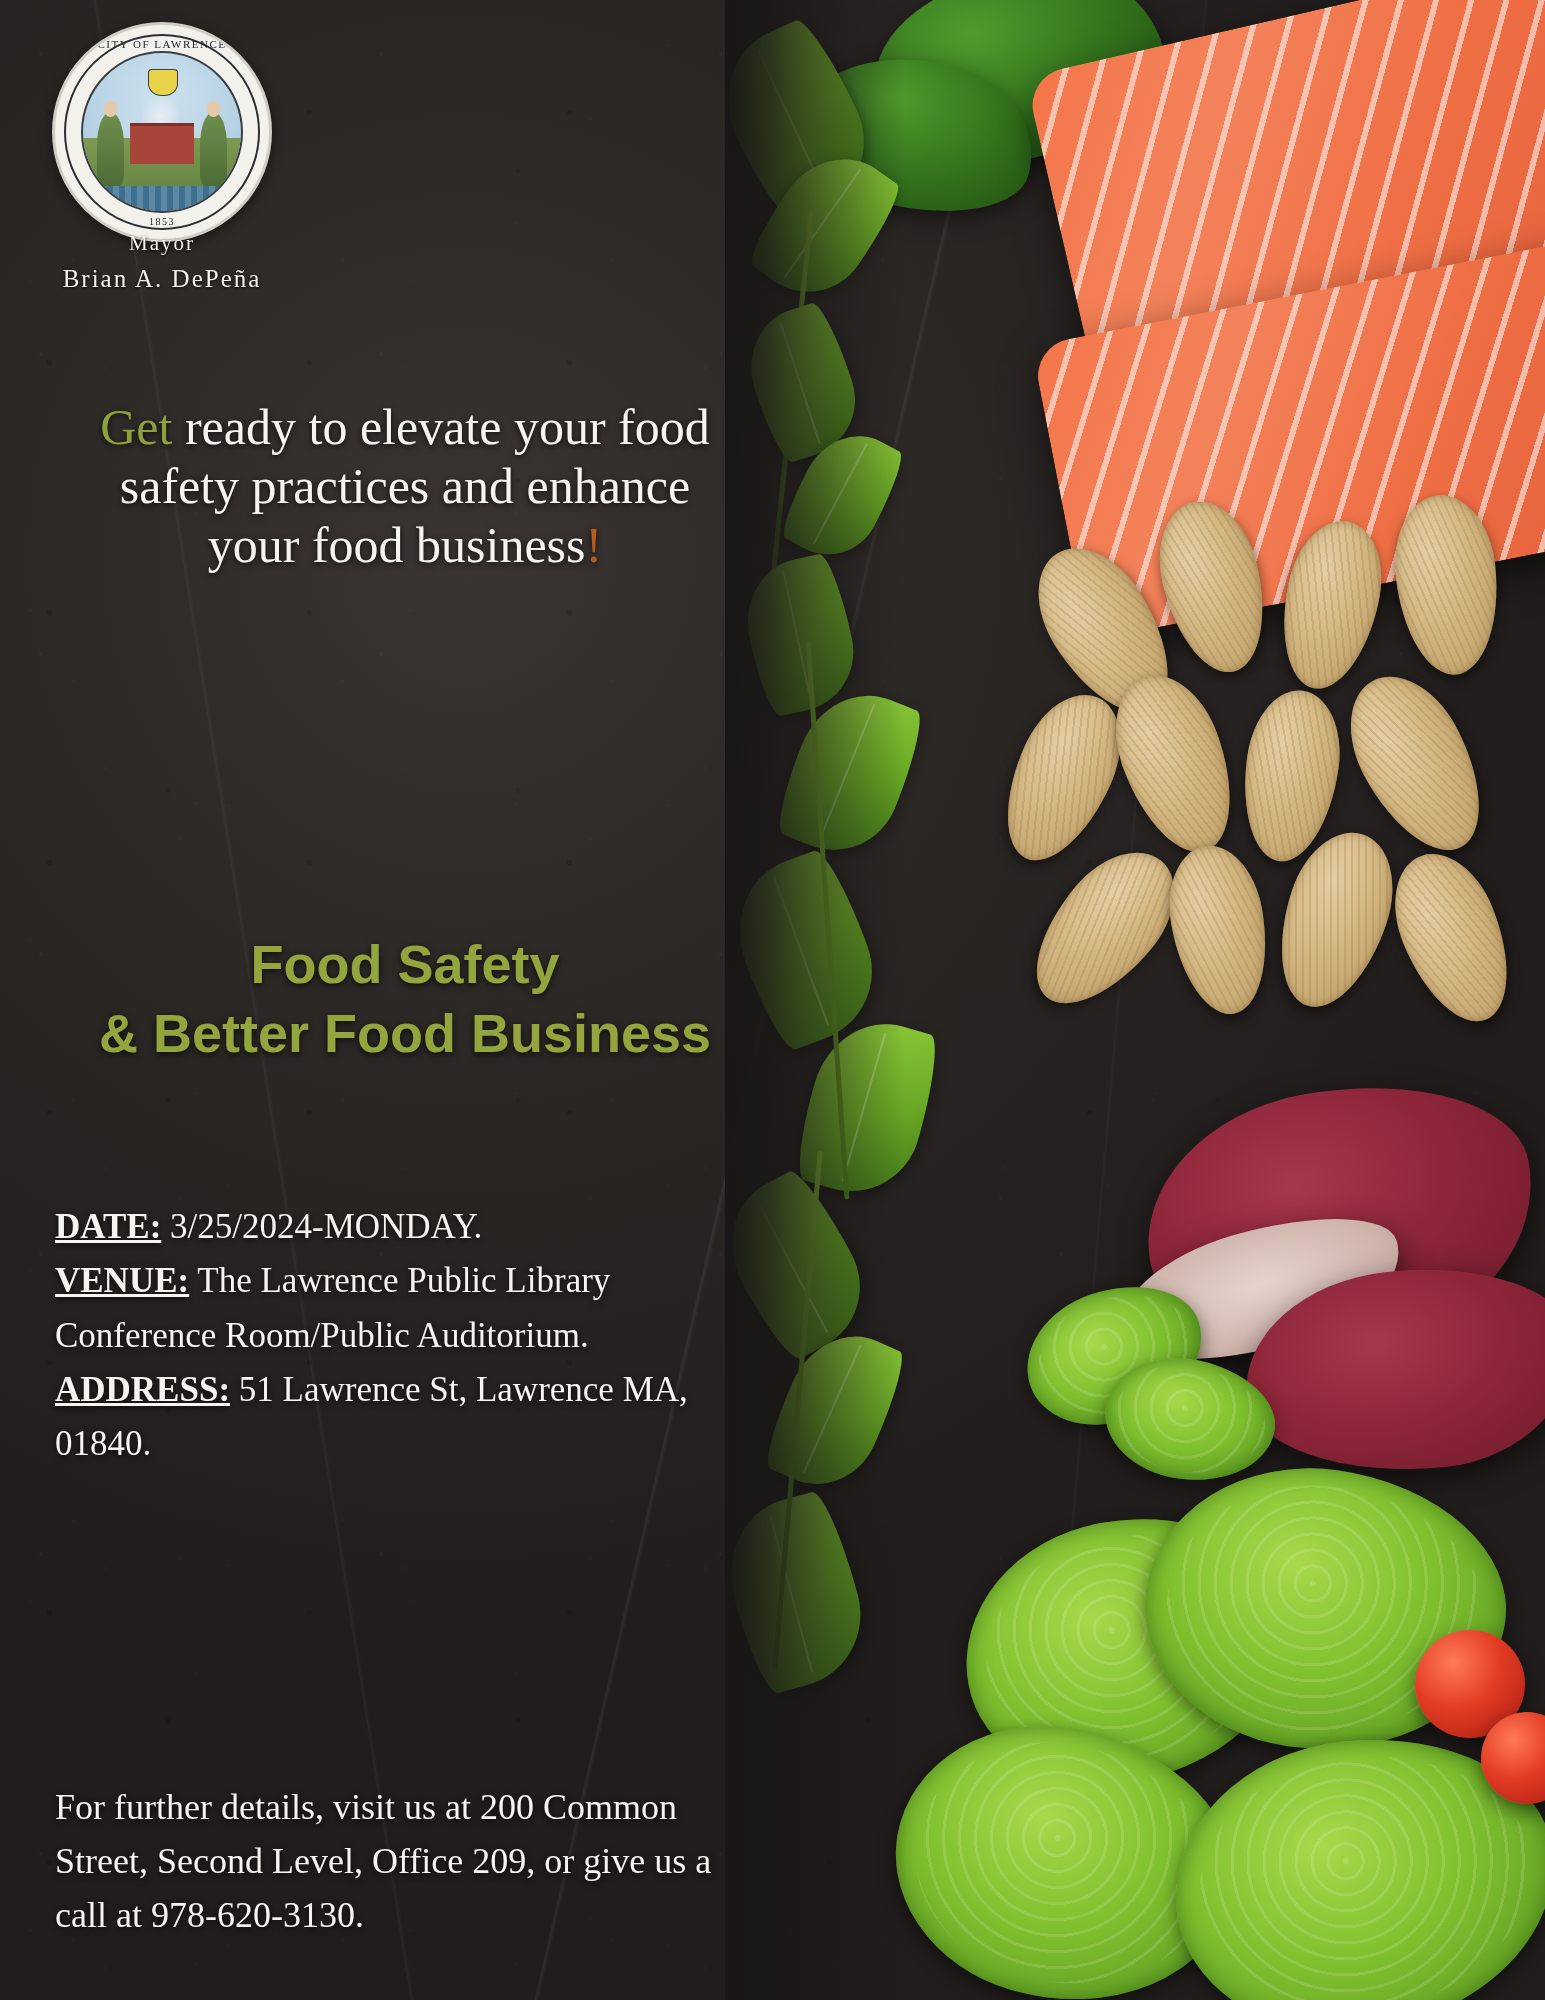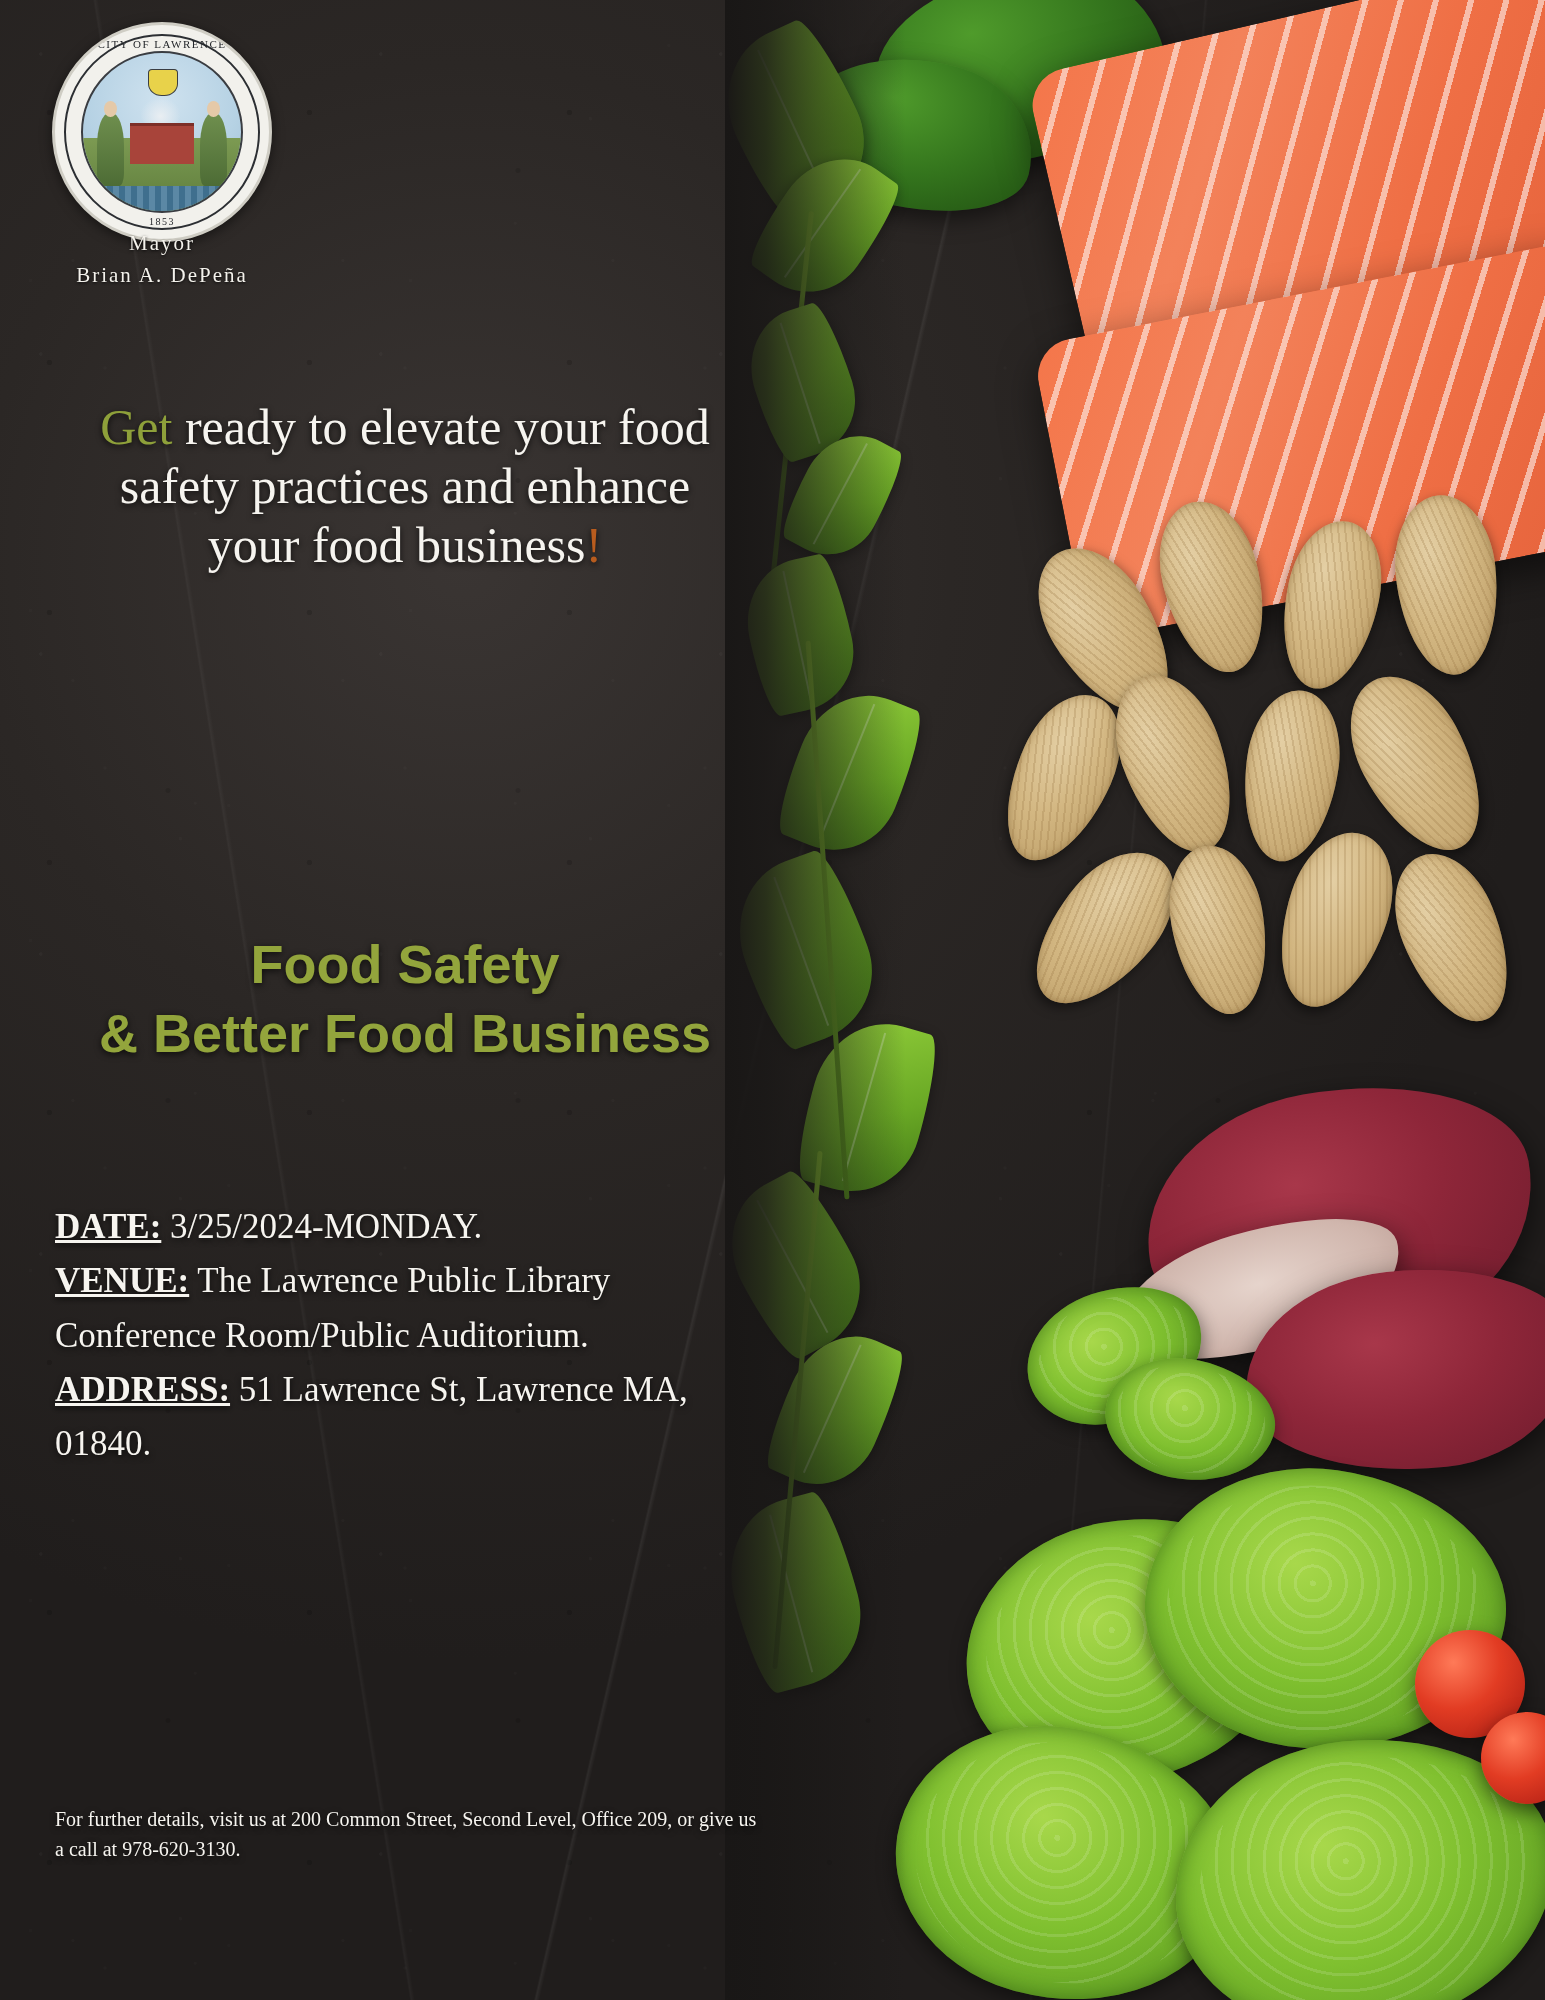--- a/index.html
+++ b/index.html
@@ -288,7 +288,7 @@
     text-shadow: 0 1px 3px rgba(0,0,0,.8);
   }
   .mayor-block .m-label { font-size: 21px; }
-  .mayor-block .m-name { font-size: 21px; }
+  .mayor-block .m-name { font-size: 25px; }
 
   
   .content {

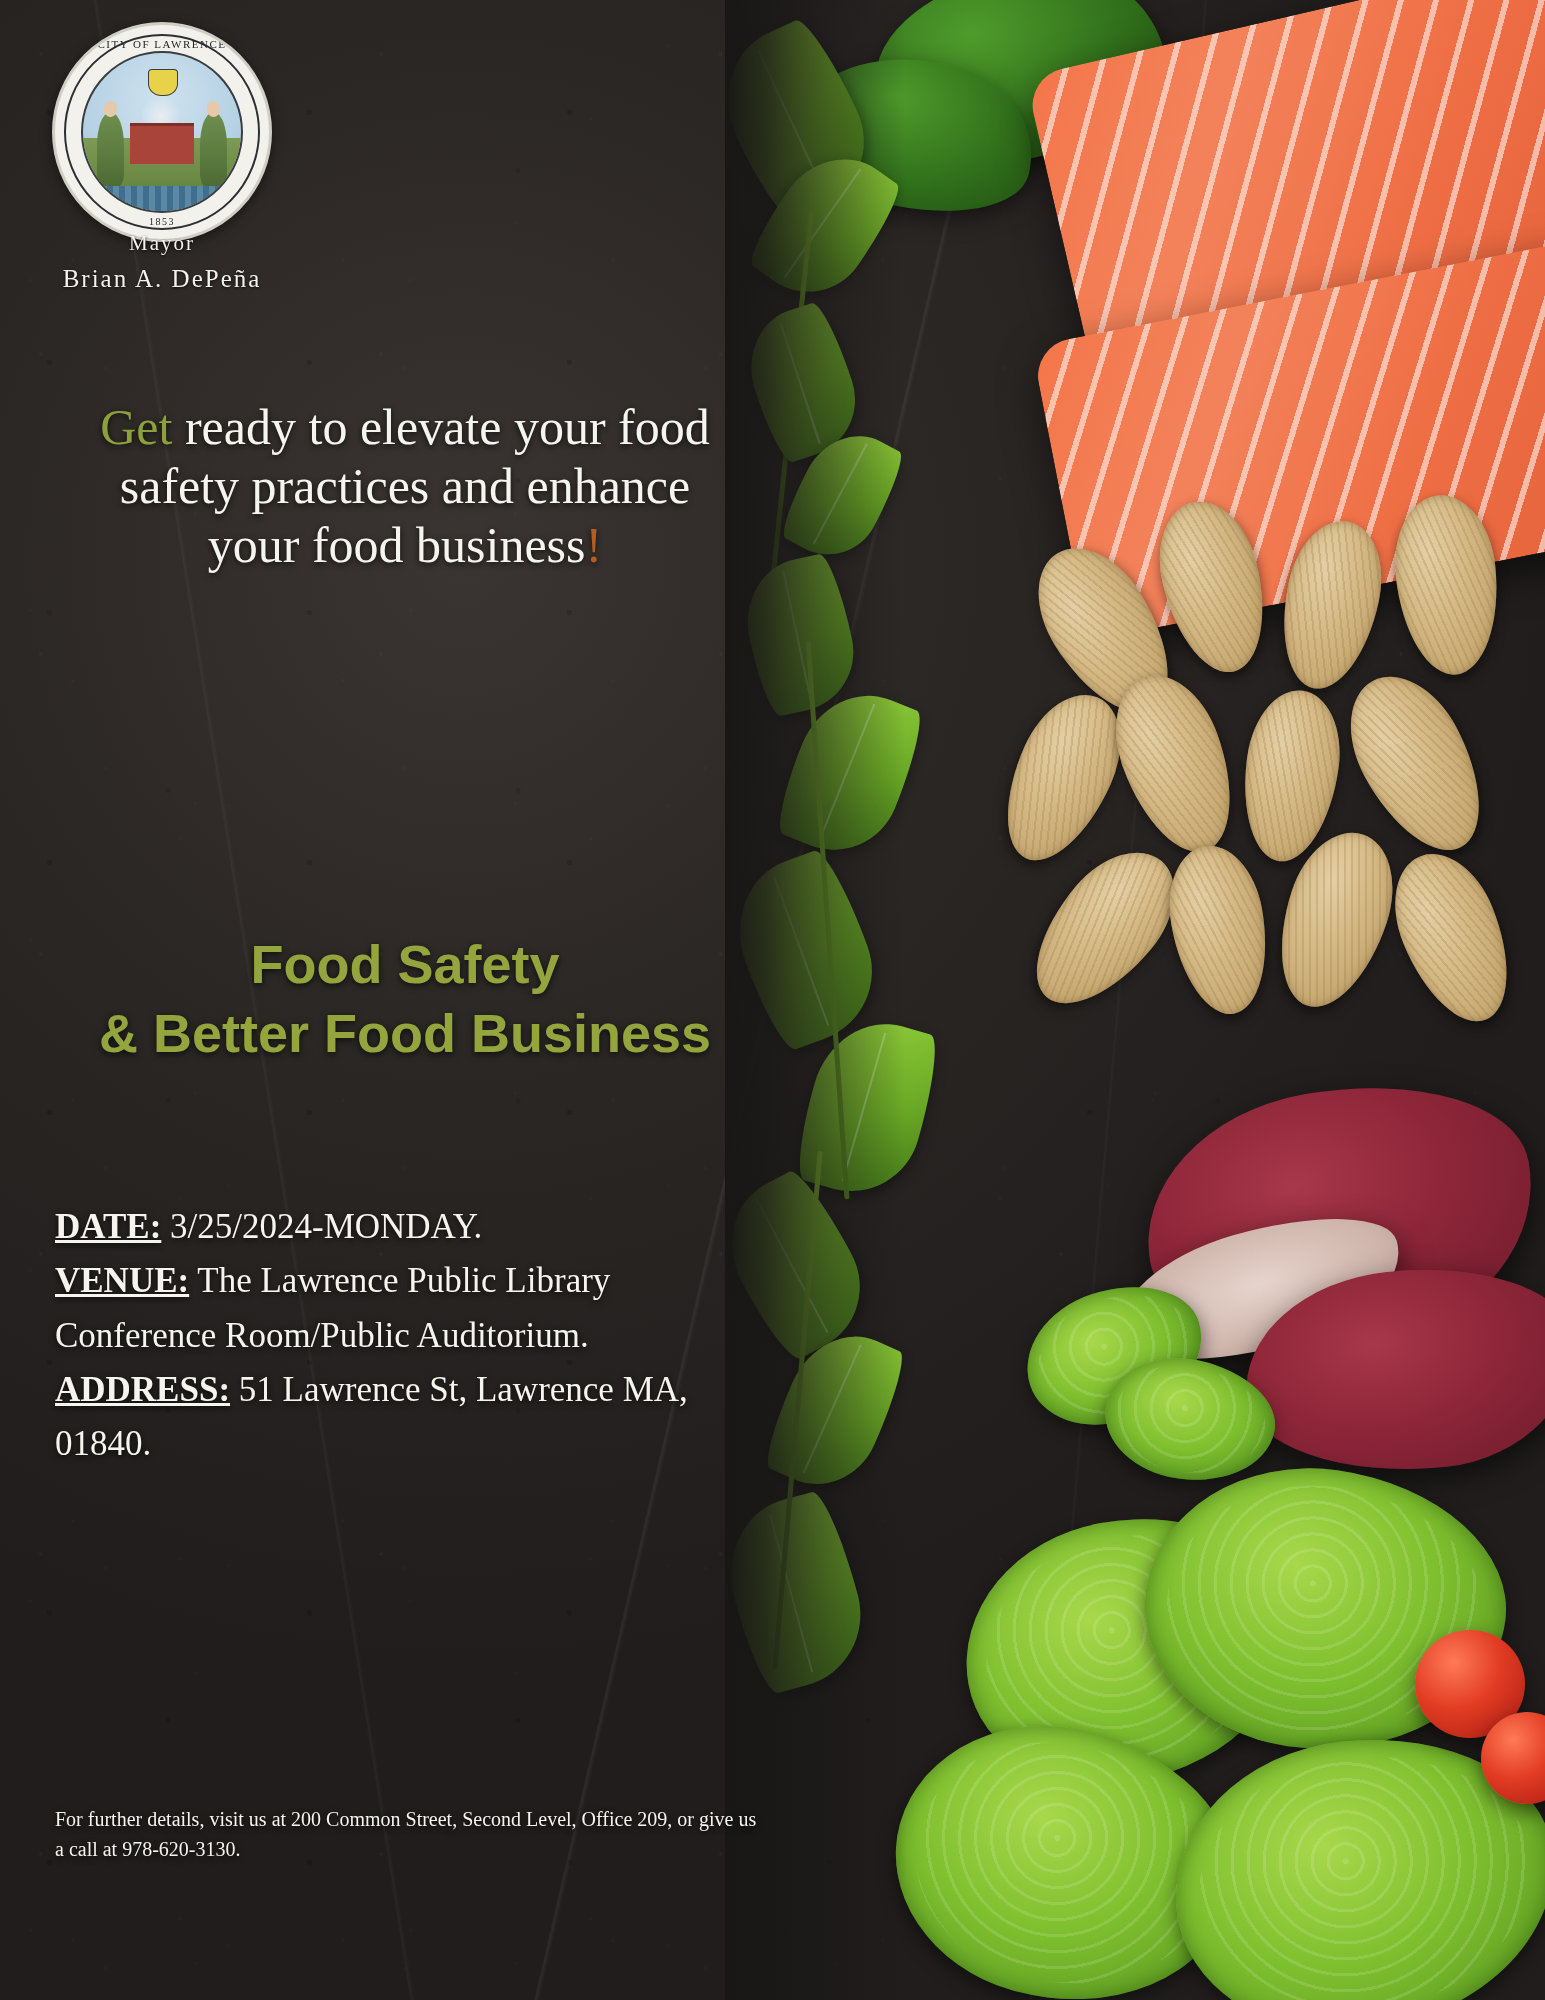--- a/index.html
+++ b/index.html
@@ -358,10 +358,9 @@
     left: 55px;
     top: 1780px;
     width: 710px;
-    font-size: 20px;
+    font-size: 36px;
     line-height: 1.5;
     text-shadow: 0 2px 6px rgba(0,0,0,.75);
-    margin-top: 24px;
   }
 </style>
 </head>

